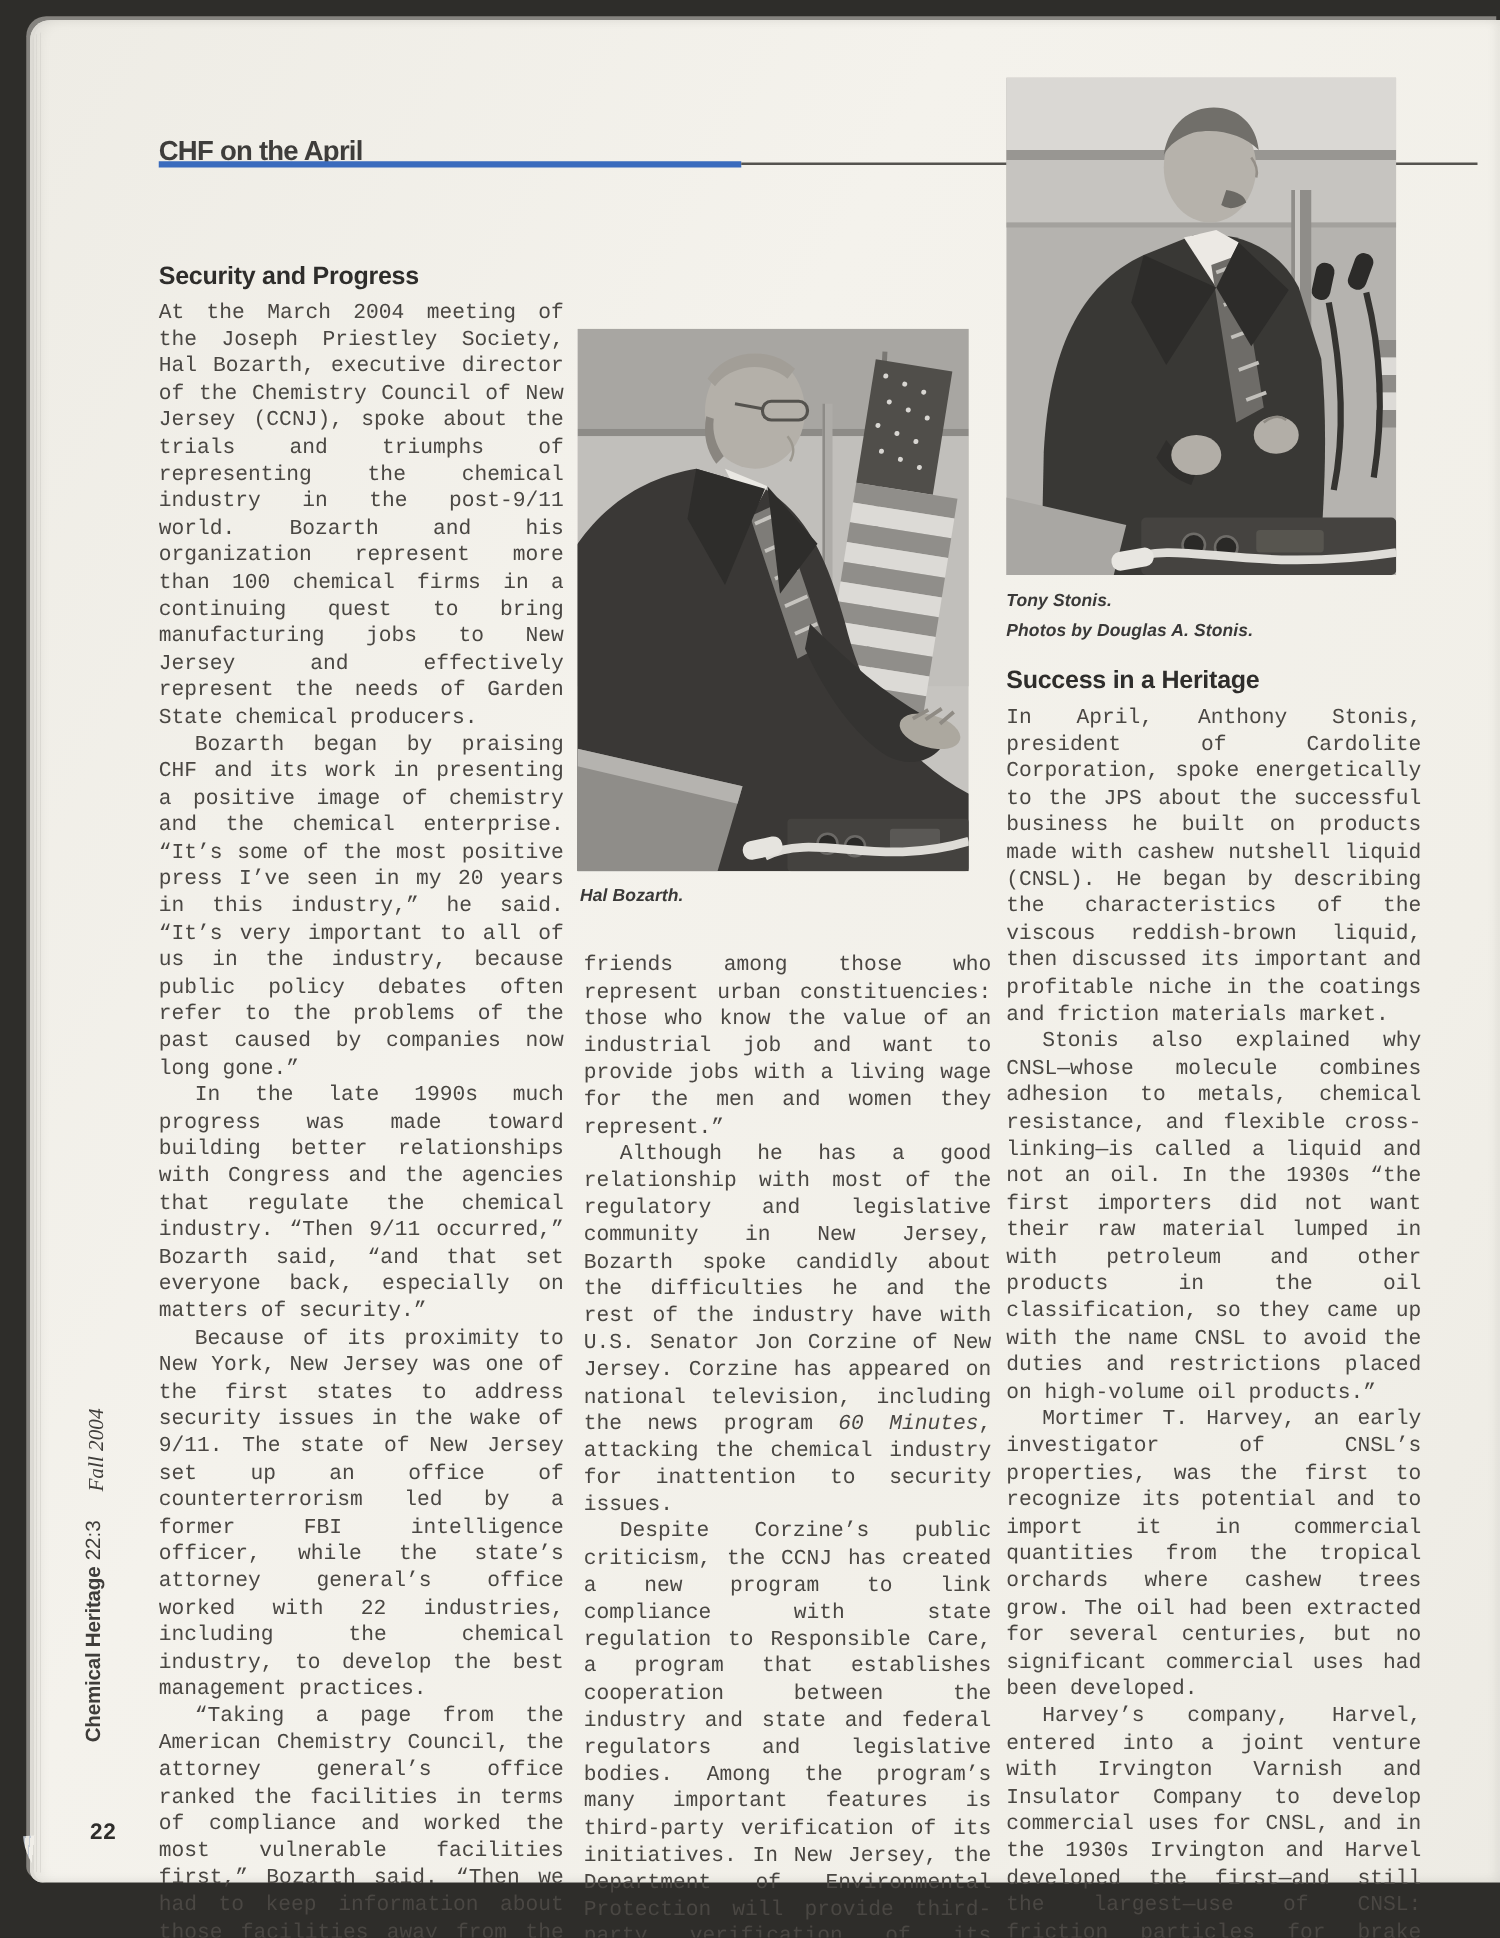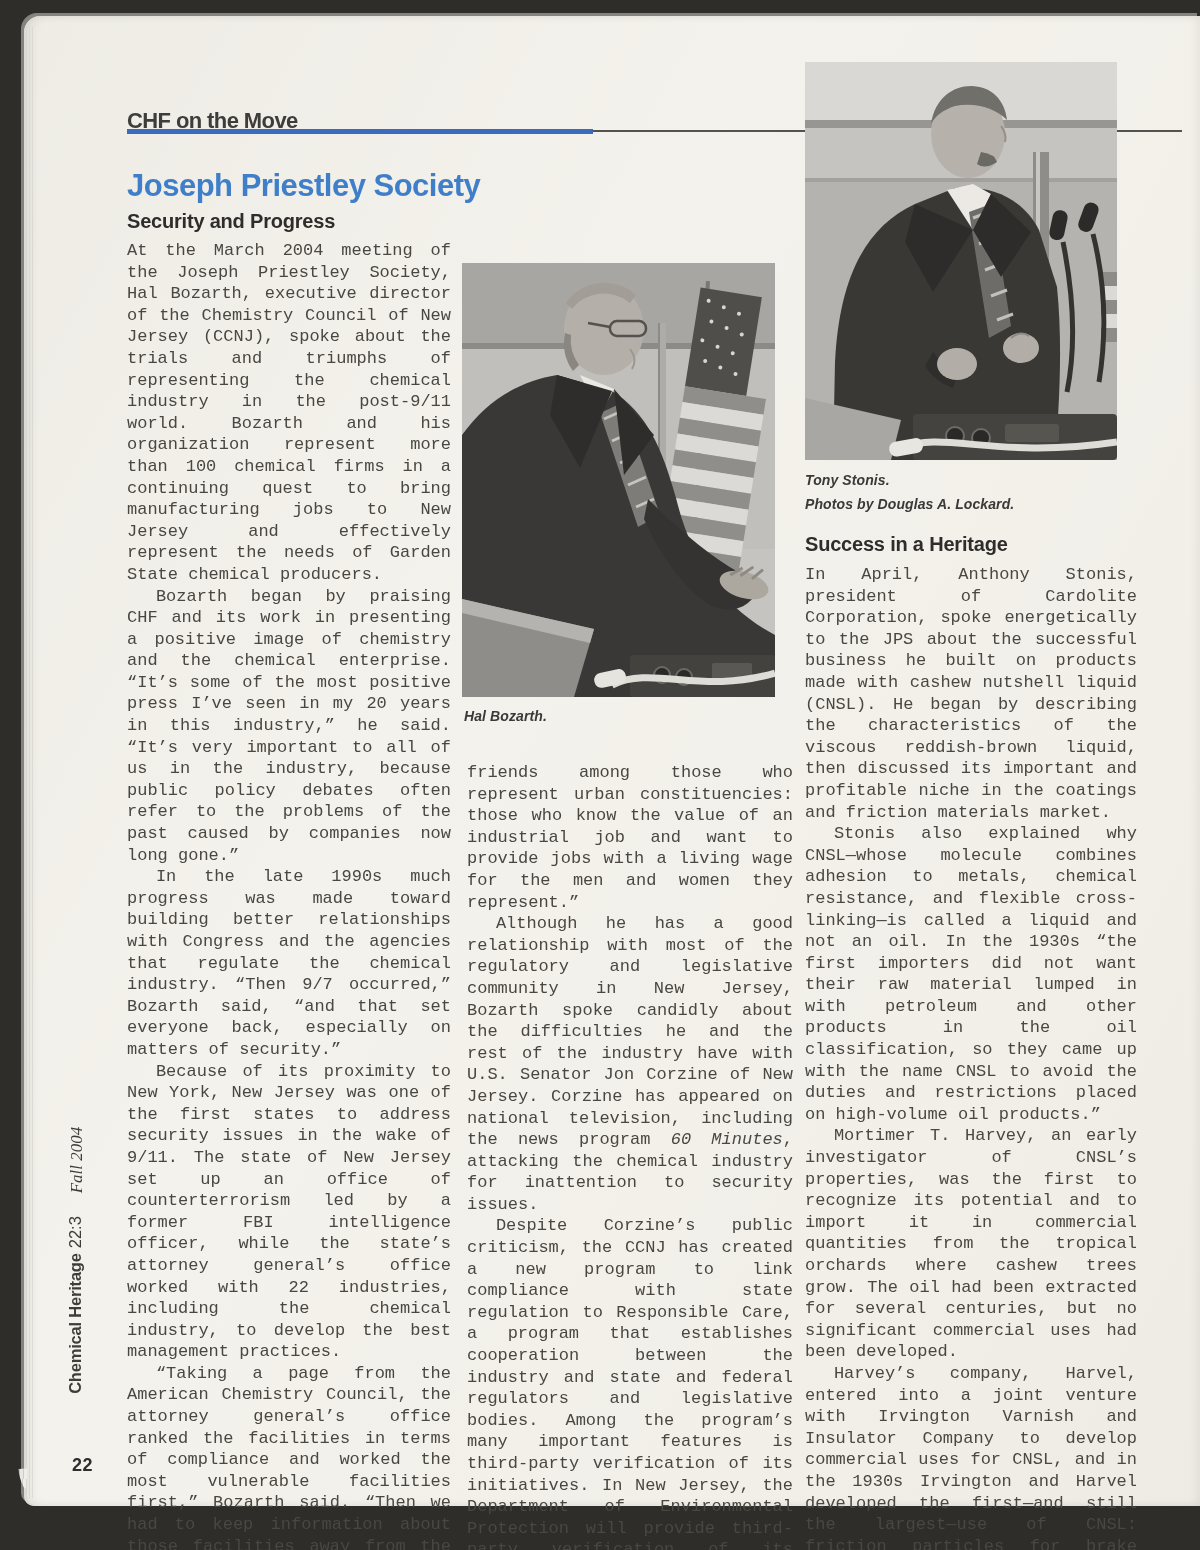--- a/index.html
+++ b/index.html
@@ -87,7 +87,7 @@
     <div class="edge-lines"></div>
     <div class="curl"></div>
 
-    <div class="kicker">CHF on the Move</div>
+    <div class="kicker">CHF on the April</div>
     <div class="rule-blue"></div>
     <div class="rule-thin"></div>
 

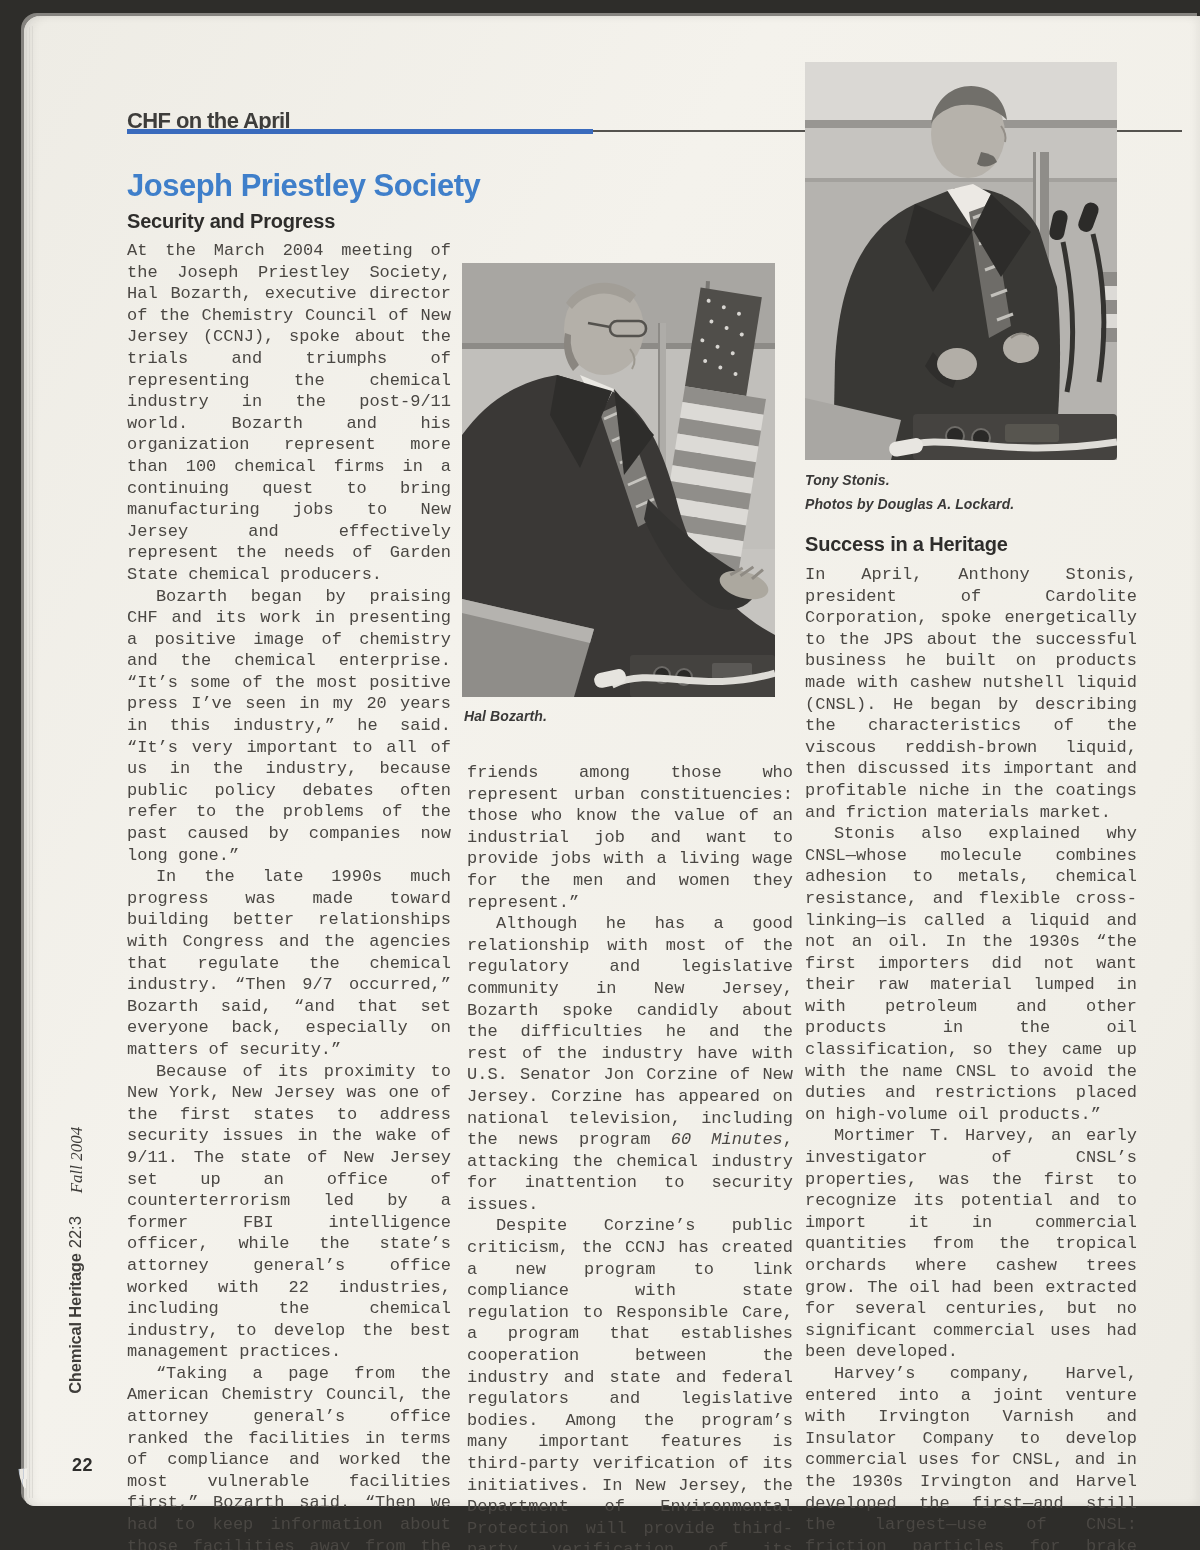--- a/index.html
+++ b/index.html
@@ -91,7 +91,6 @@
     <div class="rule-blue"></div>
     <div class="rule-thin"></div>
 
-    <h1 class="title">Joseph Priestley Society</h1>
     <h2 class="subhead sub1">Security and Progress</h2>
 
     <div class="col col1">

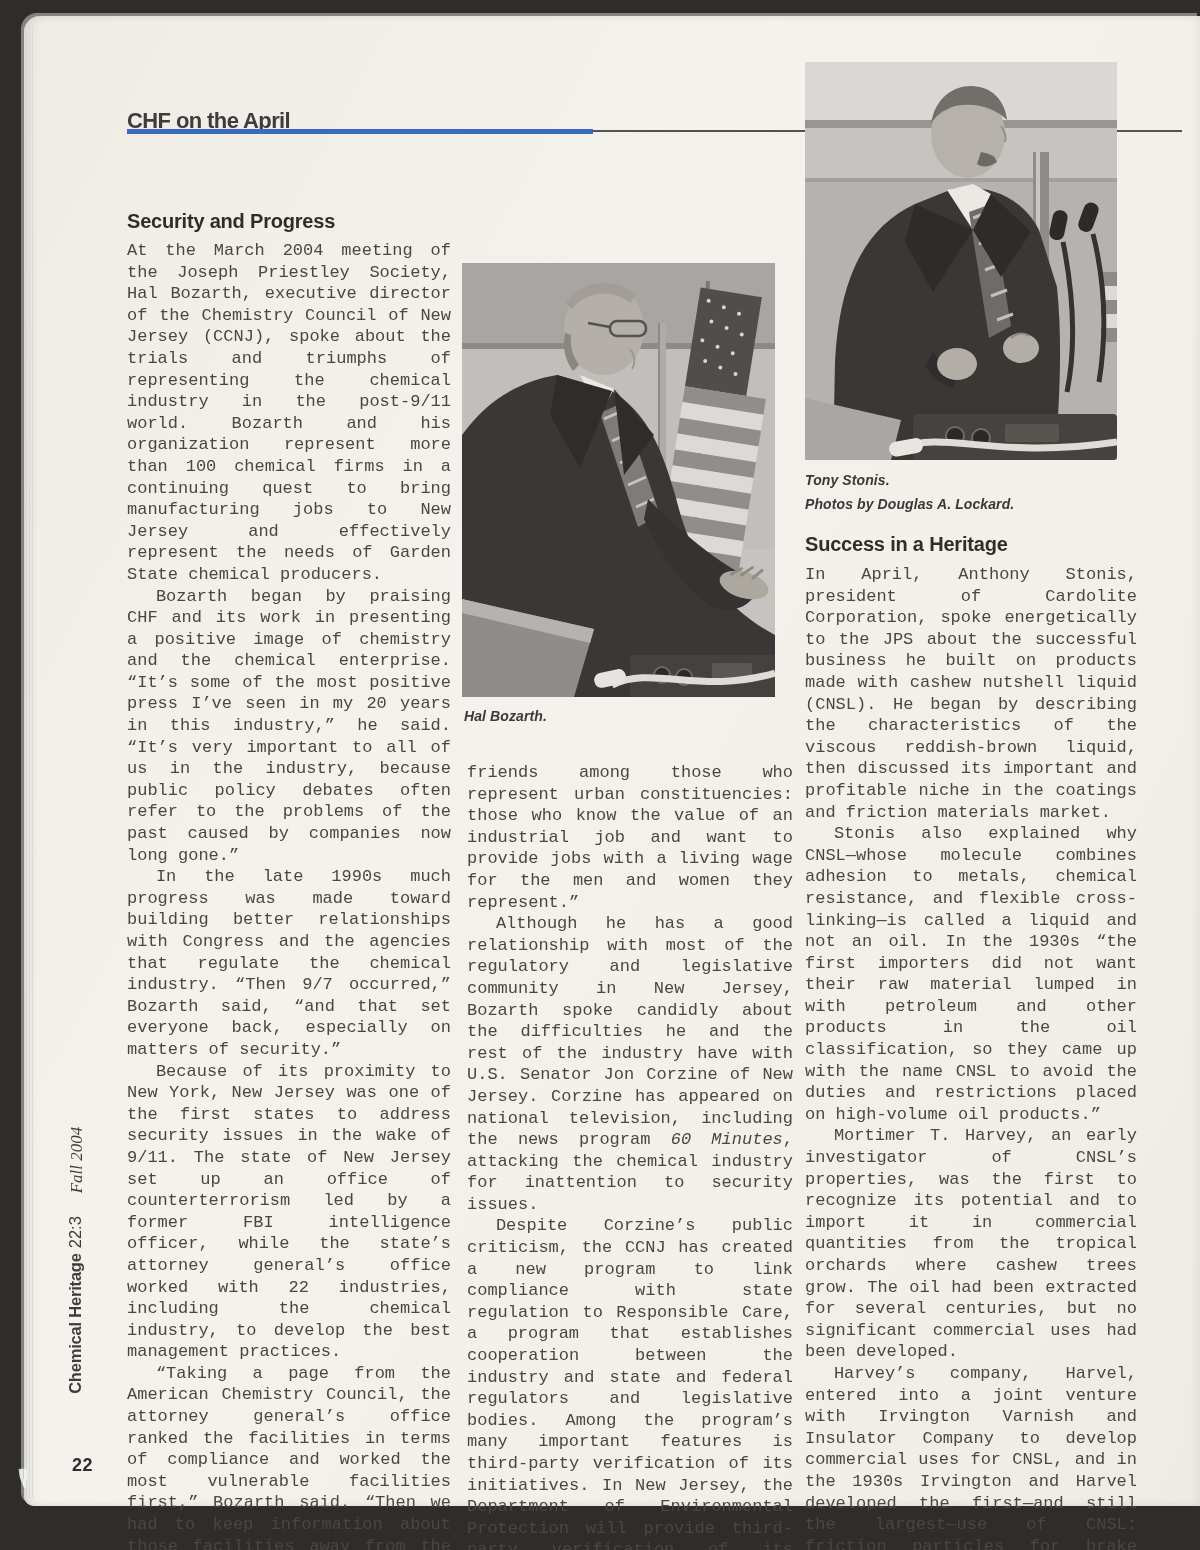--- a/index.html
+++ b/index.html
@@ -216,7 +216,7 @@
     </figure>
     <div class="caption cap2">
       <div>Tony Stonis.</div>
-      <div>Photos by Douglas A. Lockard.</div>
+      <div>Photos by Douglas A. Stonis.</div>
     </div>
 
     <h2 class="subhead sub2">Success in a Heritage</h2>

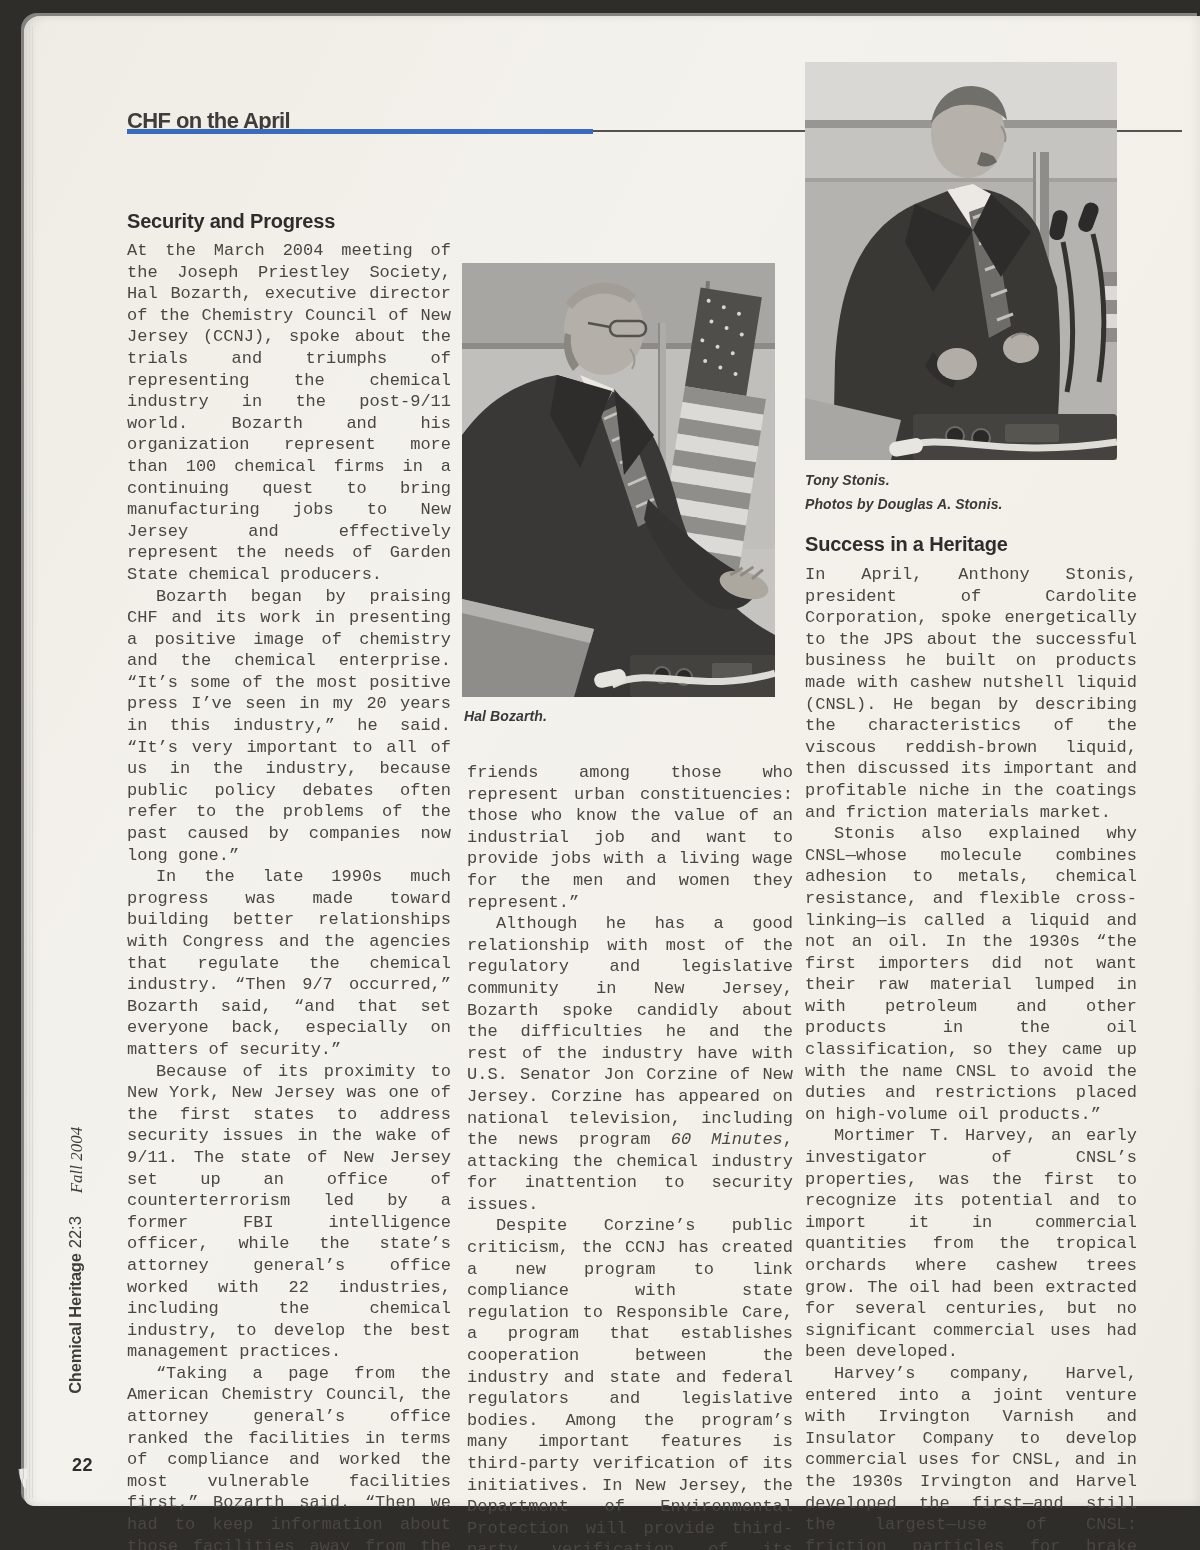--- a/index.html
+++ b/index.html
@@ -96,7 +96,7 @@
     <div class="col col1">
       <p>At the March 2004 meeting of the Joseph Priestley Society, Hal Bozarth, executive director of the Chemistry Council of New Jersey (CCNJ), spoke about the trials and triumphs of representing the chemical industry in the post-9/11 world. Bozarth and his organization represent more than 100 chemical firms in a continuing quest to bring manufacturing jobs to New Jersey and effectively represent the needs of Garden State chemical producers.</p>
       <p>Bozarth began by praising CHF and its work in presenting a positive image of chemistry and the chemical enterprise. “It’s some of the most positive press I’ve seen in my 20 years in this industry,” he said. “It’s very important to all of us in the industry, because public policy debates often refer to the problems of the past caused by companies now long gone.”</p>
-      <p>In the late 1990s much progress was made toward building better relationships with Congress and the agencies that regulate the chemical industry. “Then 9/7 occurred,” Bozarth said, “and that set everyone back, especially on matters of security.”</p>
+      <p>In the late 1990s much progress was made toward building better relationships with Congress and the agencies that regulate the chemical industry. “Then 9/11 occurred,” Bozarth said, “and that set everyone back, especially on matters of security.”</p>
       <p>Because of its proximity to New York, New Jersey was one of the first states to address security issues in the wake of 9/11. The state of New Jersey set up an office of counterterrorism led by a former FBI intelligence officer, while the state’s attorney general’s office worked with 22 industries, including the chemical industry, to develop the best management practices.</p>
       <p>“Taking a page from the American Chemistry Council, the attorney general’s office ranked the facilities in terms of compliance and worked the most vulnerable facilities first,” Bozarth said. “Then we had to keep information about those facilities away from the terrorists. Many reporters called for information about these facilities, but we explained to each one the need to protect sensitive security information.”</p>
     </div>

